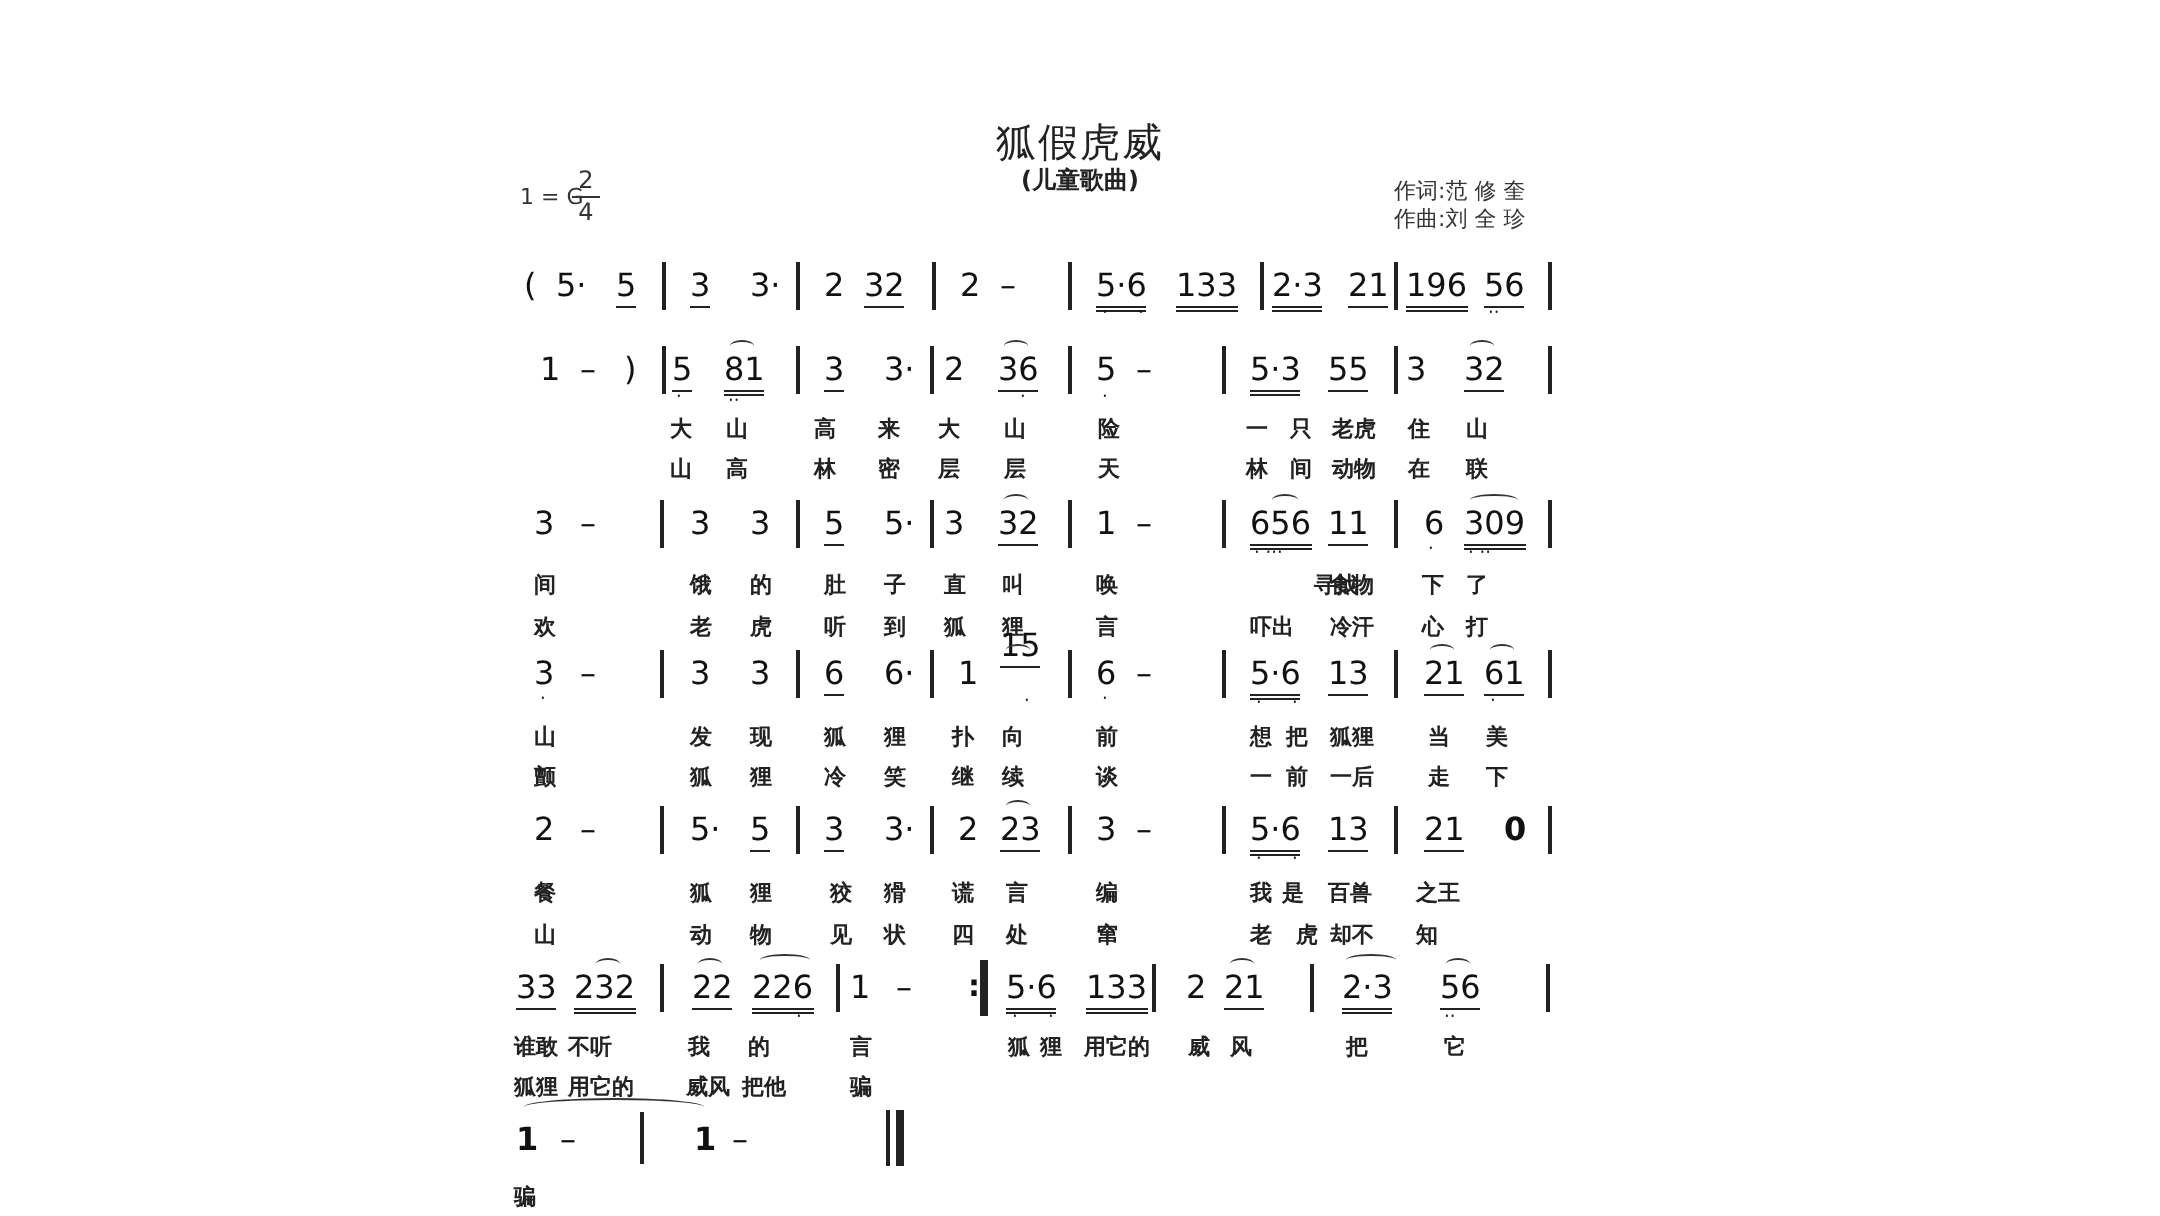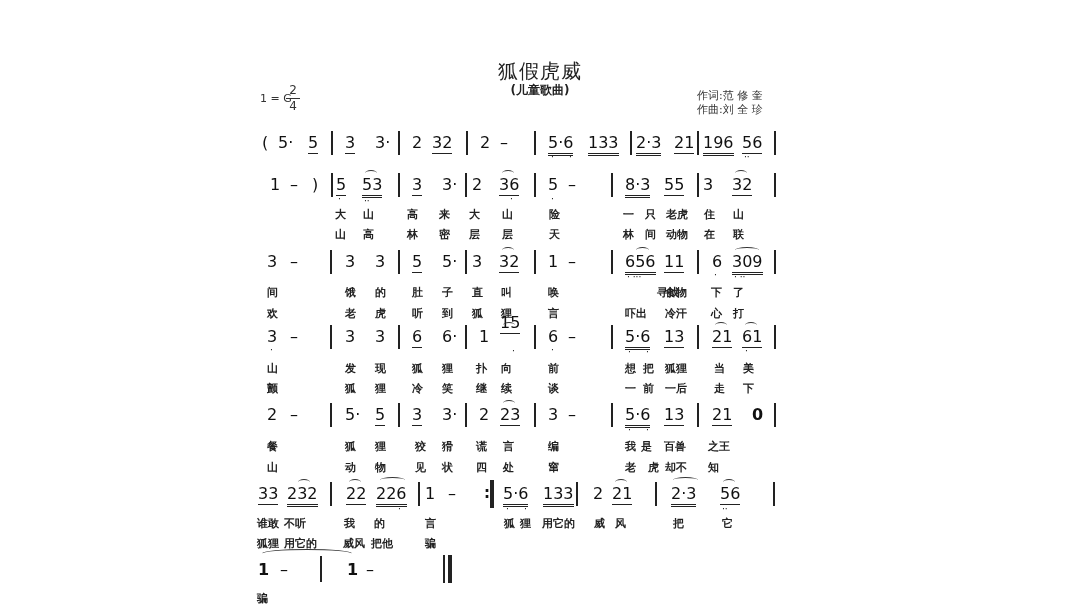--- a/index.html
+++ b/index.html
@@ -69,7 +69,7 @@
   <div class="abs bar" style="left:331px;top:173px"></div>
   <span class="abs n ul1" style="left:336px;top:175px">5</span>
   <span class="abs dotb" style="left:338px;top:196px">·</span>
-  <span class="abs n ul2" style="left:362px;top:175px">53</span>
+  <span class="abs n ul2" style="left:362px;top:175px">81</span>
   <div class="slur" style="left:365px;top:170px;width:12px"></div>
   <span class="abs dotb" style="left:364px;top:198px">··</span>
   <div class="abs bar" style="left:398px;top:173px"></div>

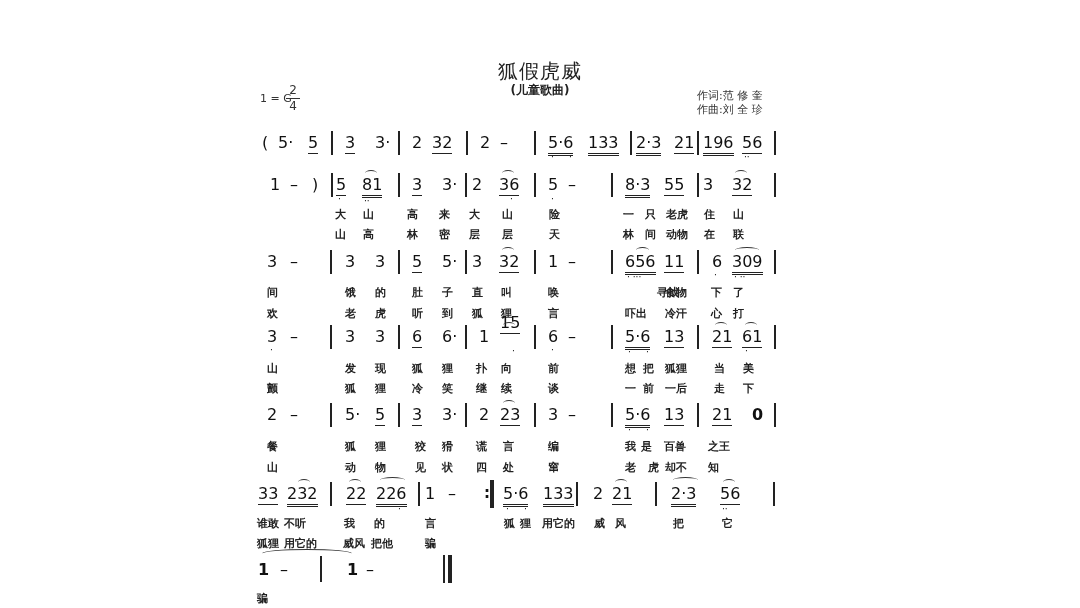--- a/index.html
+++ b/index.html
@@ -85,7 +85,7 @@
   <span class="abs dotb" style="left:551px;top:196px">·</span>
   <span class="abs n" style="left:568px;top:175px">–</span>
   <div class="abs bar" style="left:611px;top:173px"></div>
-  <span class="abs n ul2" style="left:625px;top:175px">8·3</span>
+  <span class="abs n ul2" style="left:625px;top:175px">5·3</span>
   <span class="abs n ul1" style="left:664px;top:175px">55</span>
   <div class="abs bar" style="left:697px;top:173px"></div>
   <span class="abs n" style="left:703px;top:175px">3</span>

